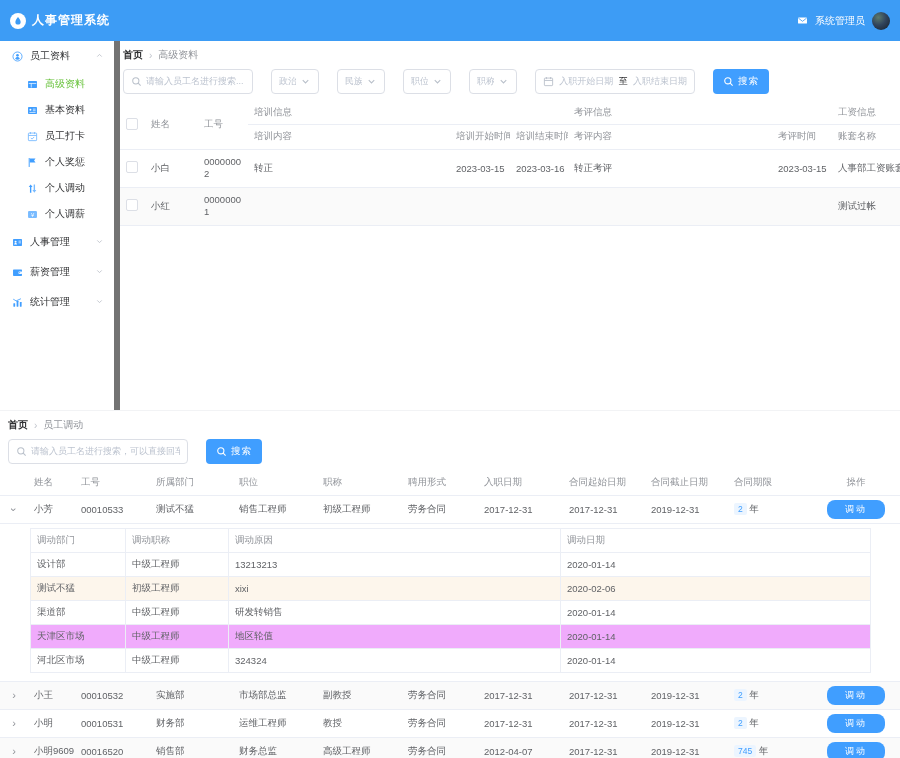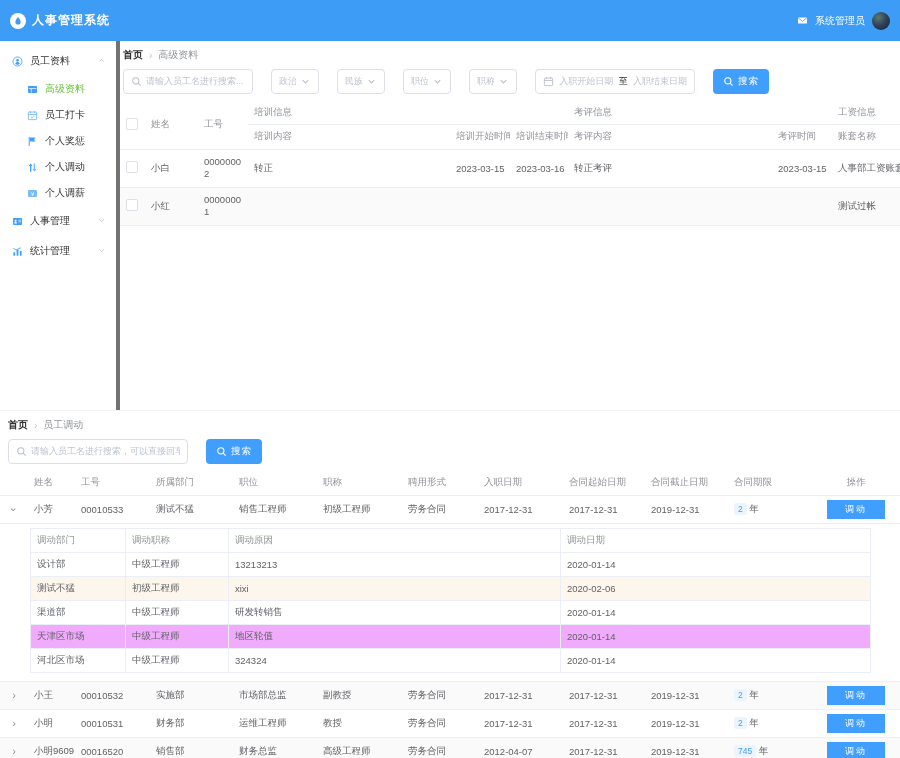--- a/index.html
+++ b/index.html
@@ -19,7 +19,7 @@
   background:radial-gradient(circle at 35% 30%,#5d7a6c 0%,#31445c 45%,#1a2430 90%)}
 
 .layout-top{display:flex;height:370px;border-bottom:1px solid #f2f3f5}
-.sidebar{width:120px;flex:none;border-right:4px solid #737373;padding-top:5px;font-size:10px}
+.sidebar{width:120px;flex:none;border-right:6px solid #737373;font-size:10px}
 .sb-group{height:30px;display:flex;align-items:center;gap:7px;padding:0 10px 0 12px;color:#303133;cursor:pointer}
 .sb-sub{height:26px;display:flex;align-items:center;gap:7px;padding-left:27px;color:#303133;cursor:pointer}
 .sb-sub.active{color:#67c23a}

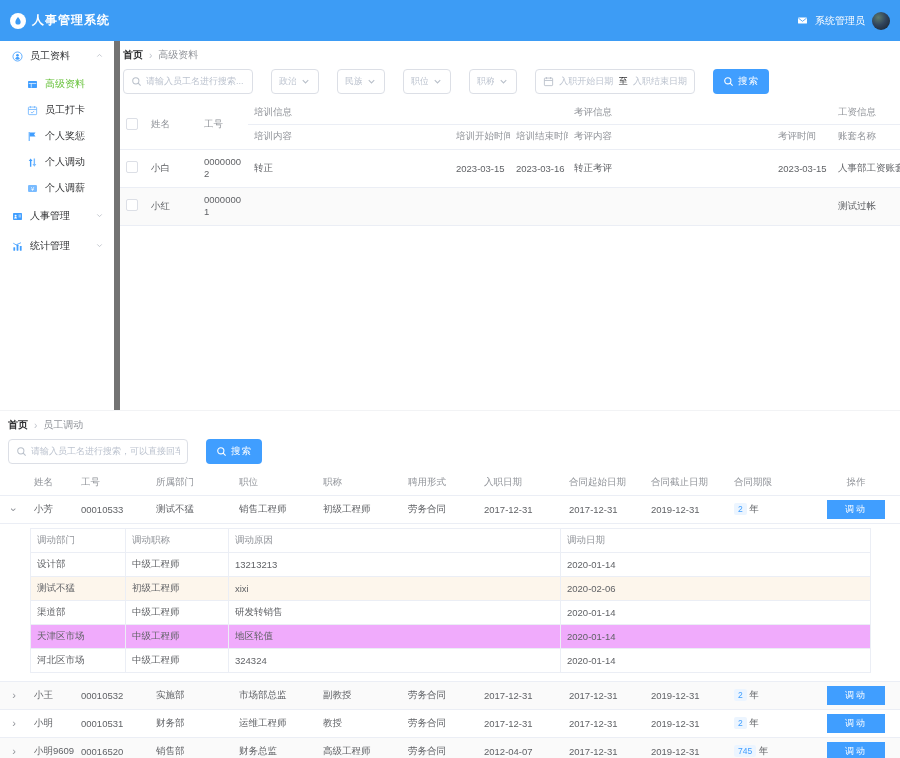--- a/index.html
+++ b/index.html
@@ -124,6 +124,16 @@
             </svg>
           </span>
           <span>高级资料</span>
+        </div>
+        <div class="sb-sub">
+          <span class="icn ">
+            <svg viewBox="0 0 16 16">
+              <rect x="1.5" y="3" width="13" height="10" rx="1" fill="#409eff"></rect>
+              <circle cx="5" cy="7" r="1.4" fill="#fff"></circle>
+              <path d="M8.5 6h4M8.5 8.3h4M3.5 10.8h9" stroke="#fff" stroke-width="1"></path>
+            </svg>
+          </span>
+          <span>基本资料</span>
         </div>
         <div class="sb-sub">
           <span class="icn ">

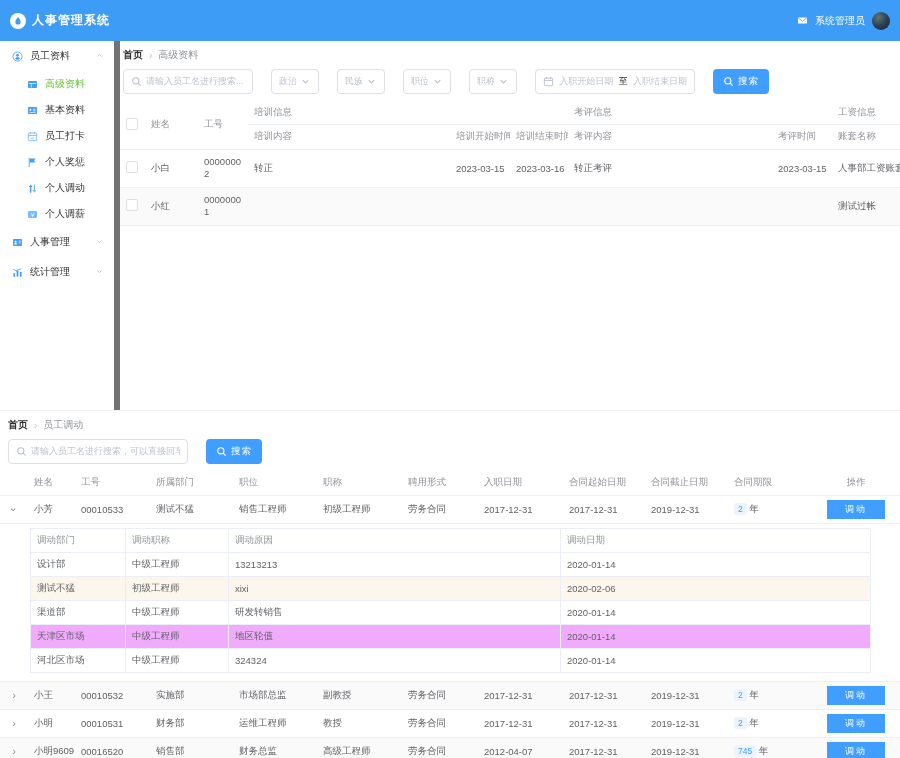--- a/index.html
+++ b/index.html
@@ -181,6 +181,19 @@
             </svg>
           </span>
           <span>人事管理</span>
+          <span class="chev"><svg viewBox="0 0 16 16" fill="none" stroke="currentColor" stroke-width="1.6">
+              <path d="M4 6l4 4 4-4"></path>
+            </svg></span>
+        </div>
+        <div class="sb-group">
+          <span class="icn ">
+            <svg viewBox="0 0 16 16">
+              <rect x="1.5" y="3.5" width="13" height="9.5" rx="1" fill="#409eff"></rect>
+              <rect x="9.5" y="6.5" width="5" height="3.5" rx=".8" fill="#fff"></rect>
+              <circle cx="11.2" cy="8.2" r=".8" fill="#409eff"></circle>
+            </svg>
+          </span>
+          <span>薪资管理</span>
           <span class="chev"><svg viewBox="0 0 16 16" fill="none" stroke="currentColor" stroke-width="1.6">
               <path d="M4 6l4 4 4-4"></path>
             </svg></span>

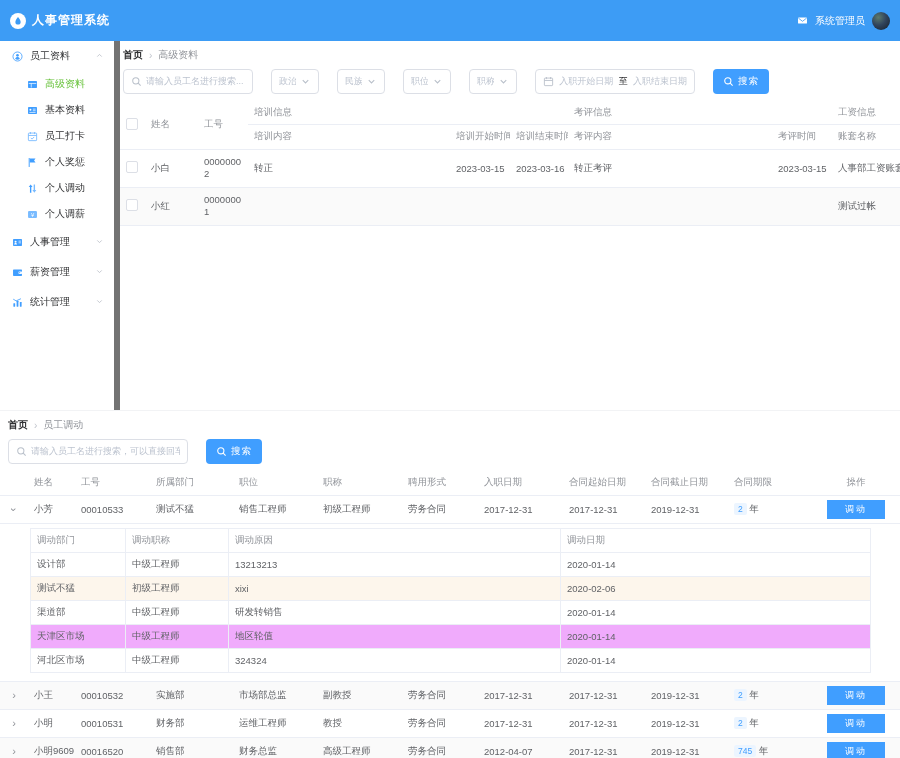--- a/index.html
+++ b/index.html
@@ -65,7 +65,7 @@
 .exp{color:#909399;display:inline-block;font-size:11px;cursor:pointer;line-height:1}
 .exp.open{transform:rotate(90deg)}
 .badge{background:#ecf5ff;color:#409eff;border-radius:2px;padding:1px 4px;font-size:8.5px}
-.btn-xs{background:#409eff;color:#fff;border:none;border-radius:0;padding:3px 18px;font-size:9px;
+.btn-xs{background:#409eff;color:#fff;border:none;border-radius:8px;padding:3px 18px;font-size:9px;
   letter-spacing:2px;cursor:pointer;font-family:inherit}
 
 .sub-td{padding:4px 30px 8px 30px;background:#fff}

